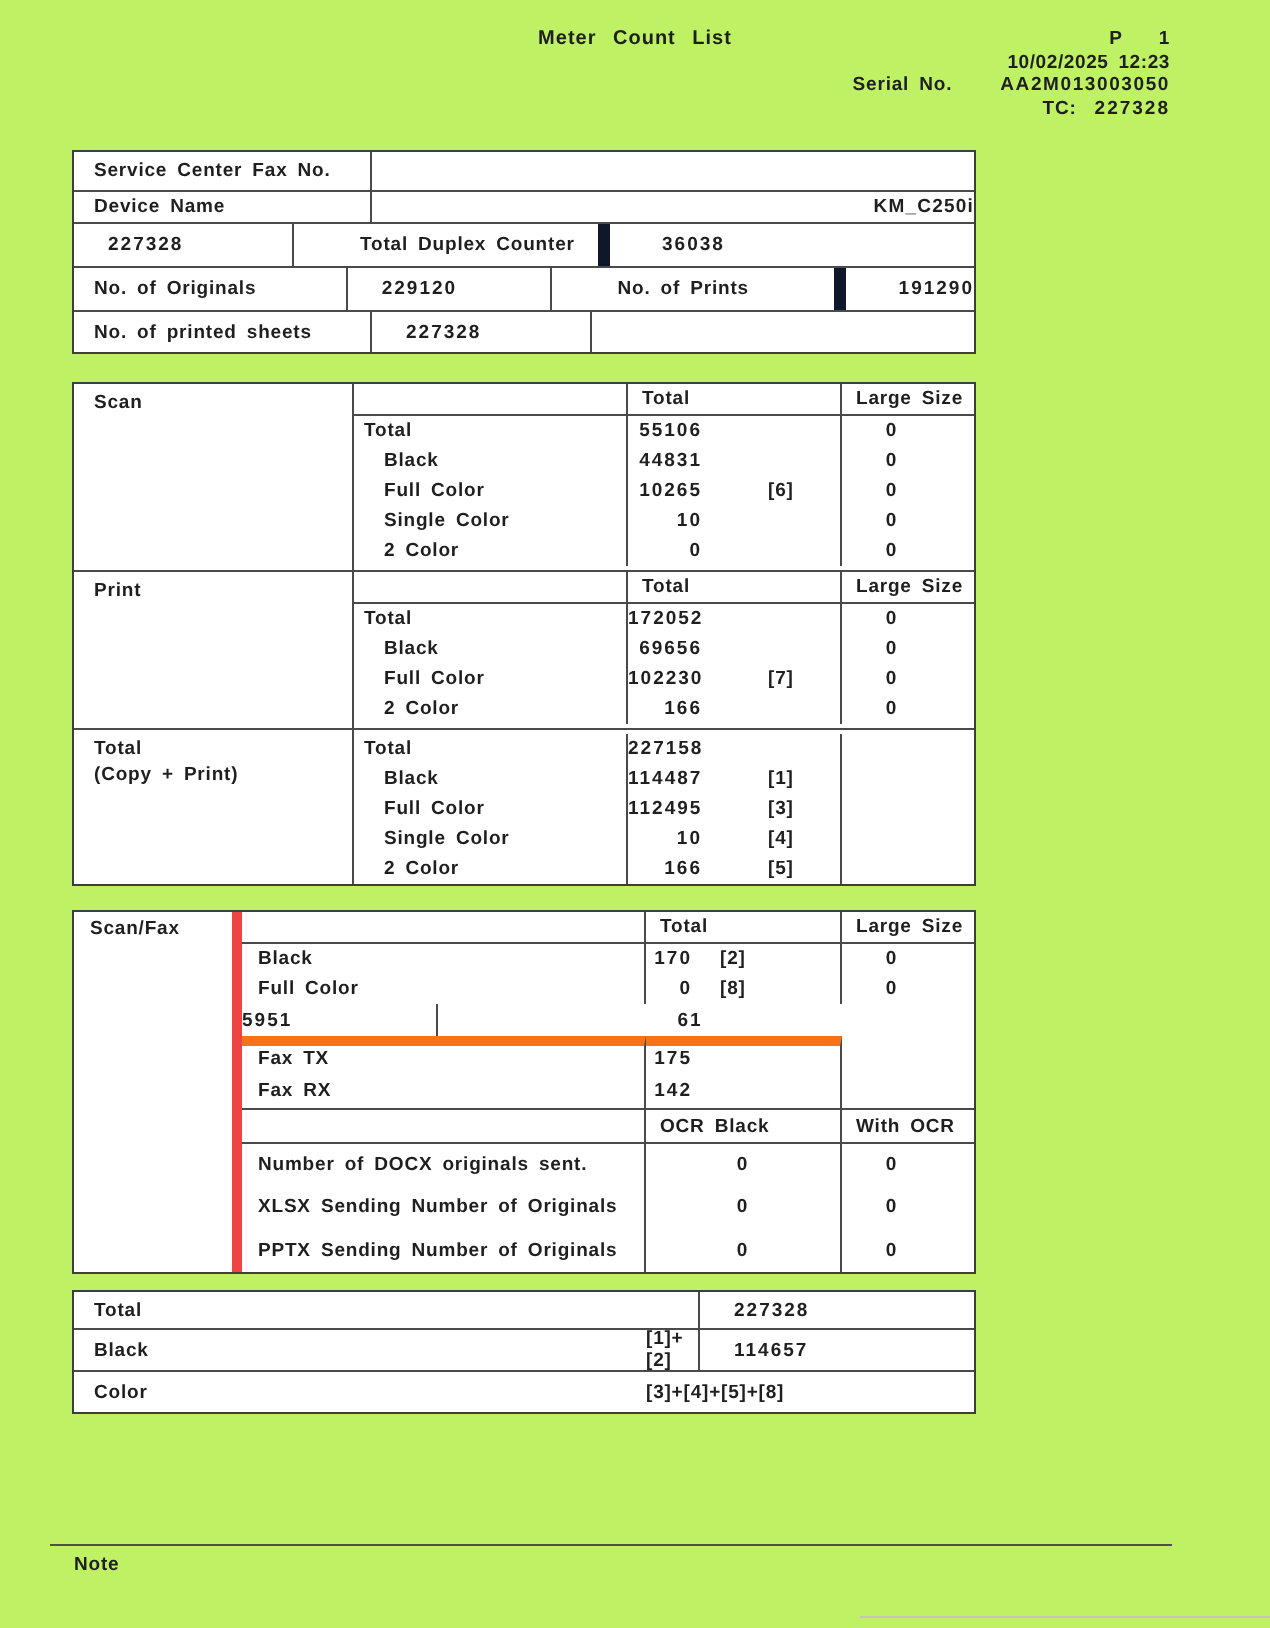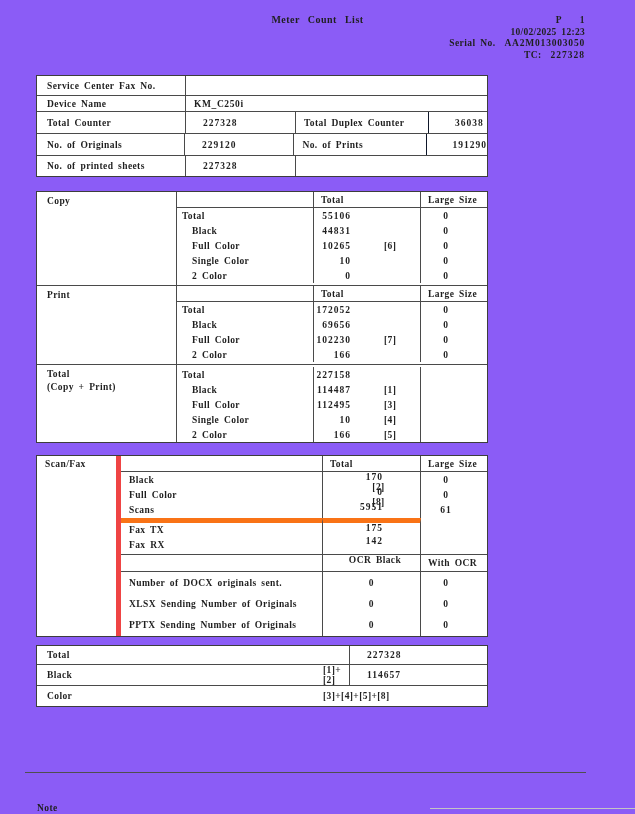--- a/index.html
+++ b/index.html
@@ -13,7 +13,7 @@
     letter-spacing: .4px;
     word-spacing: 2px;
   }
-  .page { position: relative; width: 635px; height: 814px; overflow: hidden; background: #8b5cf6; font-family: Liberation Serif, serif; }
+  .page { position: relative; width: 635px; height: 814px; overflow: hidden; background: #bef264; }
 
   
   .hline { position: absolute; display: flex; align-items: center; height: 11px; }

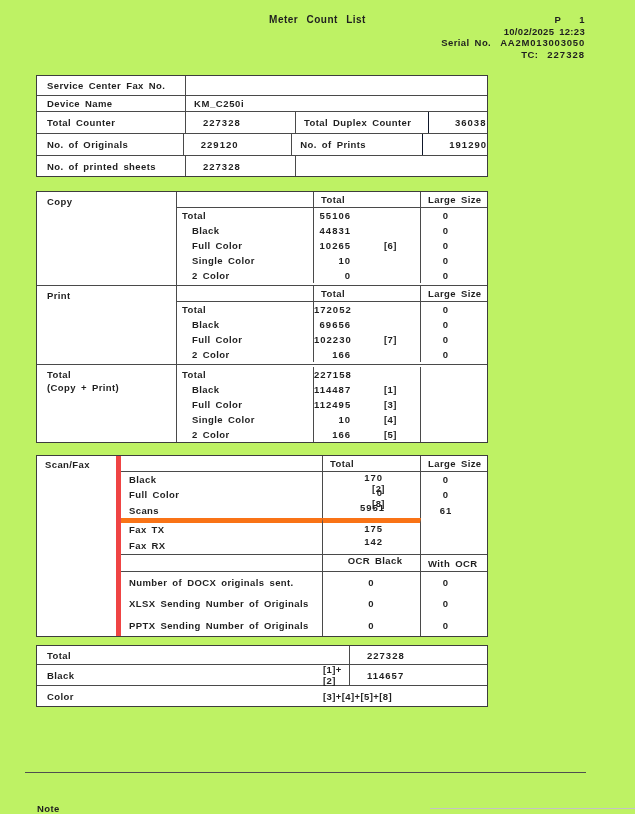--- a/index.html
+++ b/index.html
@@ -20,7 +20,7 @@
   #title-line { top: 14px; left: 0; width: 635px; justify-content: center; font-size: 10px; word-spacing: 5px; letter-spacing: .5px; }
   #page-line { top: 14px; right: 50px; column-gap: 18px; }
   #date-line { top: 26px; right: 50px; letter-spacing: .3px; }
-  #serial-line { top: 37px; right: 50px; column-gap: 9px; }
+  #serial-line { top: 37px; right: 50px; column-gap: 24px; }
   #serial-line .val { letter-spacing: .8px; }
   #tc-line { top: 49px; right: 50px; column-gap: 9px; text-align: right; }
   #tc-line .val { letter-spacing: 1px; }

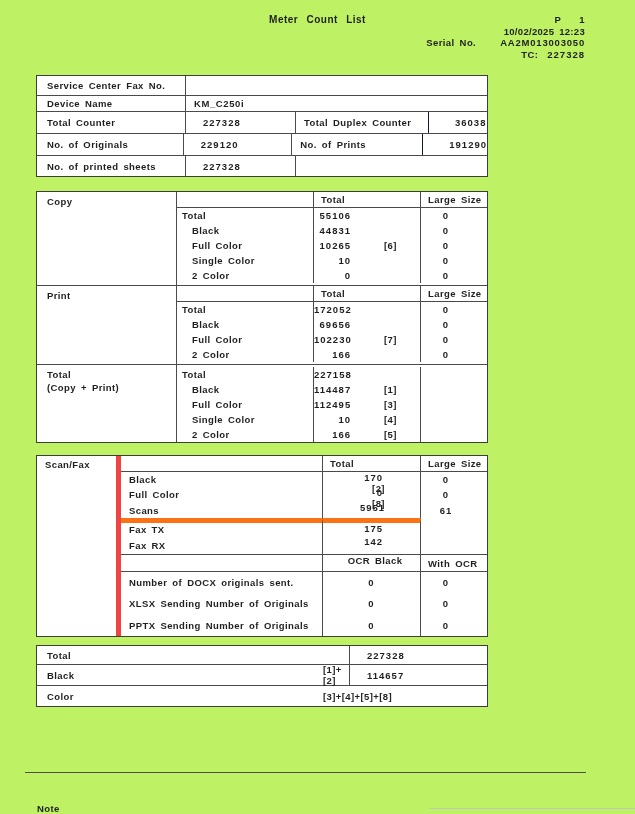--- a/index.html
+++ b/index.html
@@ -38,7 +38,7 @@
   .ic2 { width: 110px; height: 100%; border-right: 1px solid #4a4a4a; display: flex; align-items: center; padding-left: 17px; letter-spacing: 1px; }
   .ic3 { width: 133px; height: 100%; border-right: 1px solid #0f172a; display: flex; align-items: center; padding-left: 8px; }
   .ic4 { flex: 1; padding-left: 26px; letter-spacing: 1px; }
-  .ival { flex: 1; padding-left: 8px; letter-spacing: .6px; }
+  .ival { flex: 1; padding-left: 8px; letter-spacing: .6px; text-align: right; }
   .irest { flex: 1; }
 
   

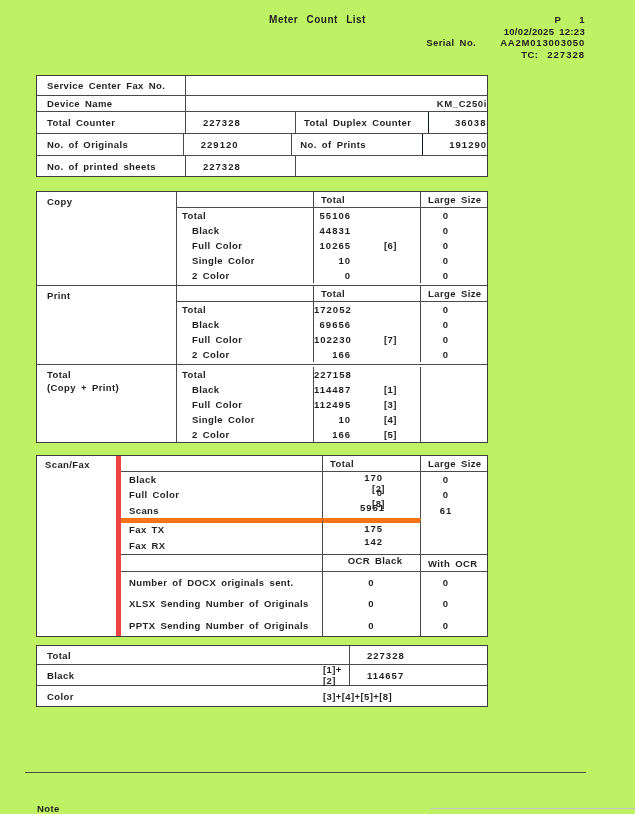--- a/index.html
+++ b/index.html
@@ -129,7 +129,6 @@
       <div class="ival">KM_C250i</div>
     </div>
     <div class="irow r3">
-      <div class="ic1">Total Counter</div>
       <div class="ic2">227328</div>
       <div class="ic3">Total Duplex Counter</div>
       <div class="ic4">36038</div>

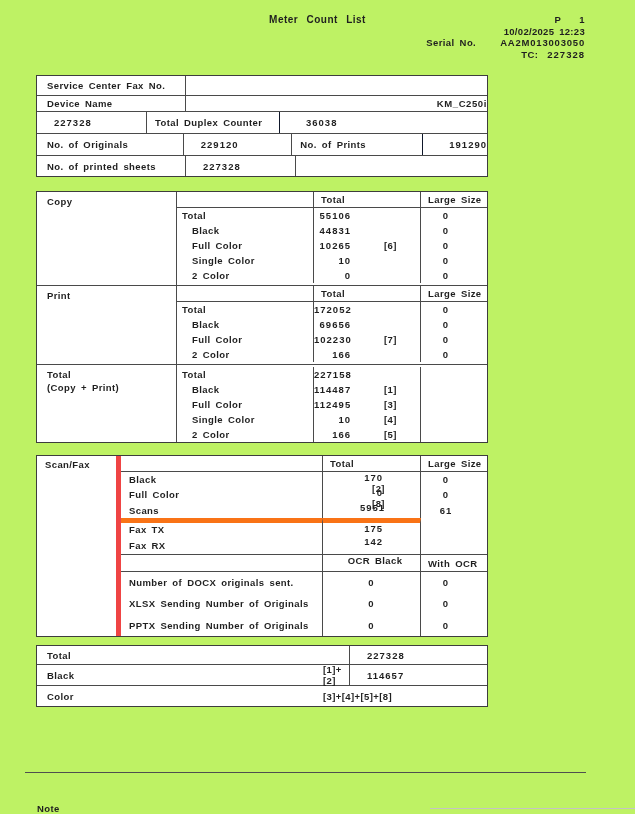--- a/index.html
+++ b/index.html
@@ -36,7 +36,7 @@
   .irow.r3, .irow.r4 { height: 22px; } .irow.r5 { height: 21px; }
   .ic1 { width: 149px; height: 100%; border-right: 1px solid #4a4a4a; display: flex; align-items: center; padding-left: 10px; }
   .ic2 { width: 110px; height: 100%; border-right: 1px solid #4a4a4a; display: flex; align-items: center; padding-left: 17px; letter-spacing: 1px; }
-  .ic3 { width: 133px; height: 100%; border-right: 1px solid #0f172a; display: flex; align-items: center; padding-left: 8px; }
+  .ic3 { width: 133px; height: 100%; border-right: 6px solid #0f172a; display: flex; align-items: center; padding-left: 8px; margin-left: 25px; }
   .ic4 { flex: 1; padding-left: 26px; letter-spacing: 1px; }
   .ival { flex: 1; padding-left: 8px; letter-spacing: .6px; text-align: right; }
   .irest { flex: 1; }

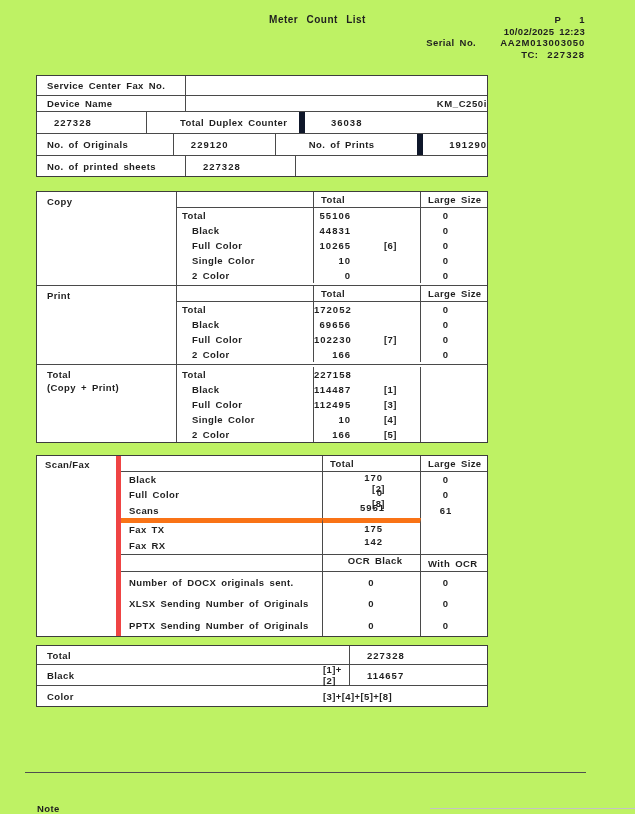--- a/index.html
+++ b/index.html
@@ -149,7 +149,7 @@
   <div class="tbl" id="counters">
 
     <div class="sec">
-      <div class="sec-name">Copy</div>
+      <div class="sec-name">Scan</div>
       <div class="sec-body pad-b">
         <div class="chead">
           <div class="c2"></div>

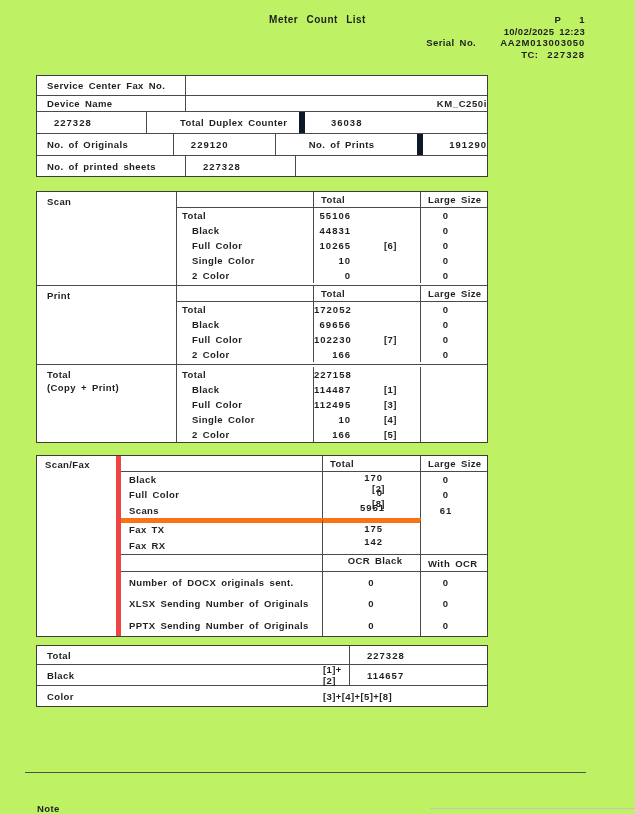--- a/index.html
+++ b/index.html
@@ -71,7 +71,7 @@
   .s4 { flex: 1; height: 100%; }
   .sfrow { display: flex; align-items: stretch; }
   .sfrow .s2 { display: flex; align-items: center; padding-left: 8px; }
-  .sfrow .s3 { display: flex; align-items: center; flex-direction: column; }
+  .sfrow .s3 { display: flex; align-items: center; }
   .sfrow .s3 .num { width: 23px; }
   .sfrow .s3 .fn { margin-left: 14px; }
   .s3c { justify-content: center !important; letter-spacing: 1px; }

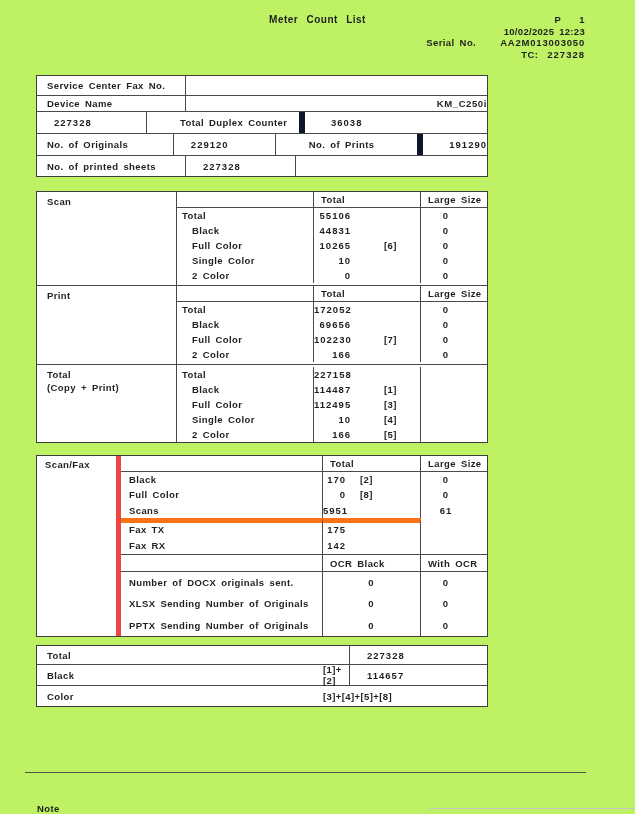--- a/index.html
+++ b/index.html
@@ -317,7 +317,6 @@
         <div class="s4 s4v">0</div>
       </div>
       <div class="sfrow r-h16">
-        <div class="s2">Scans</div>
         <div class="s3">
             <span class="num">5951</span>
             <span class="fn"></span>

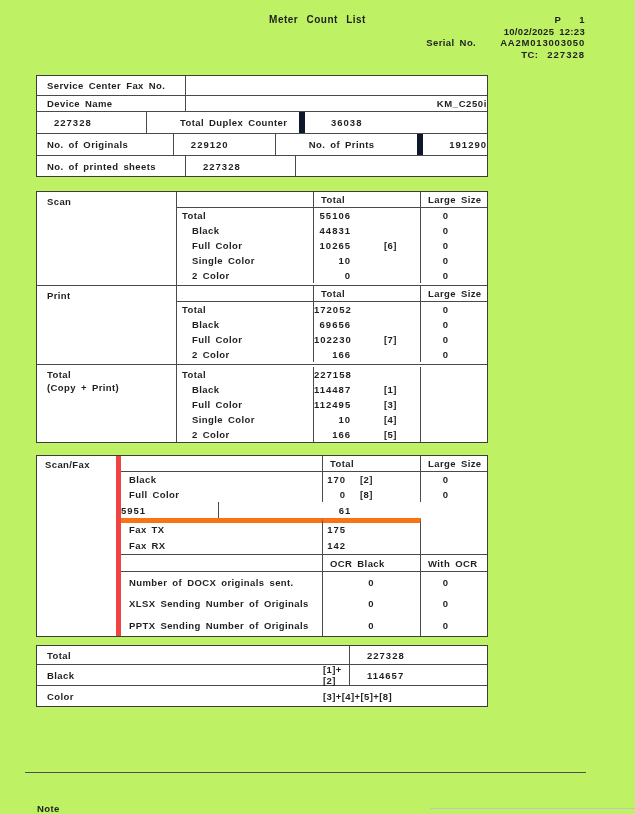--- a/index.html
+++ b/index.html
@@ -92,7 +92,7 @@
 
   
   #note-rule { position: absolute; top: 772px; left: 25px; width: 561px; height: 1px; background: #4f4f4f; }
-  #note-label { position: absolute; top: 803px; left: 37px; }
+  #note-label { position: absolute; top: 777px; left: 37px; }
   #faint-rule { position: absolute; top: 808px; left: 430px; width: 205px; height: 1px; background: #c4c4c4; }
 </style>
 </head>

